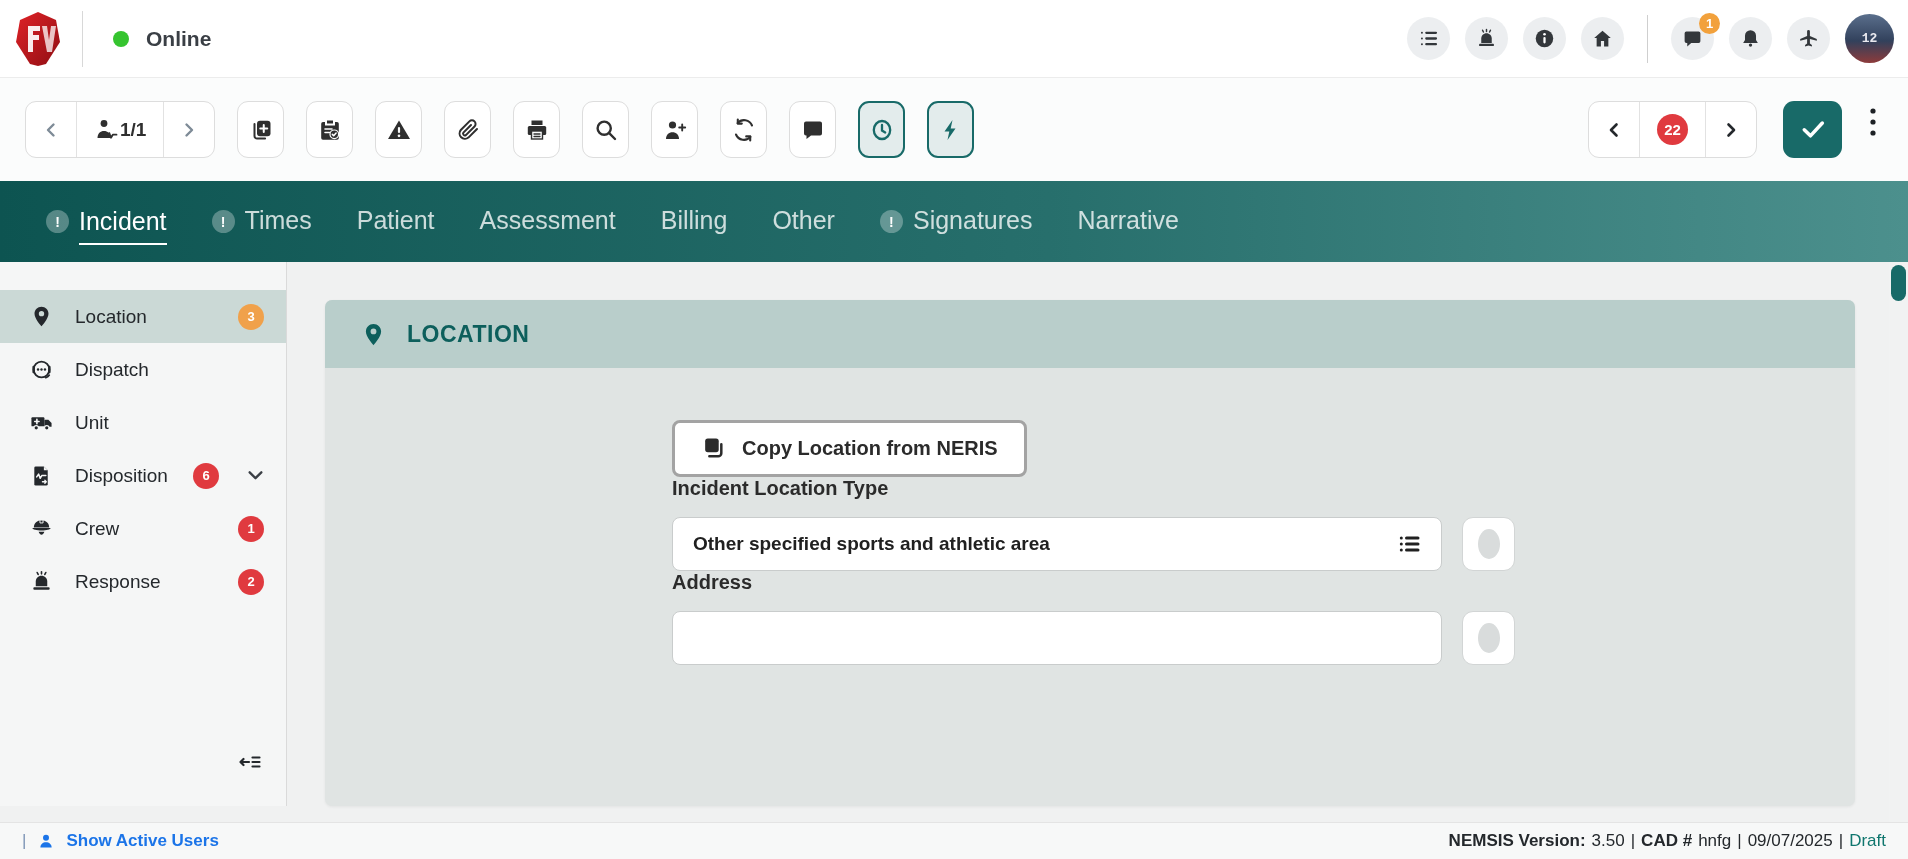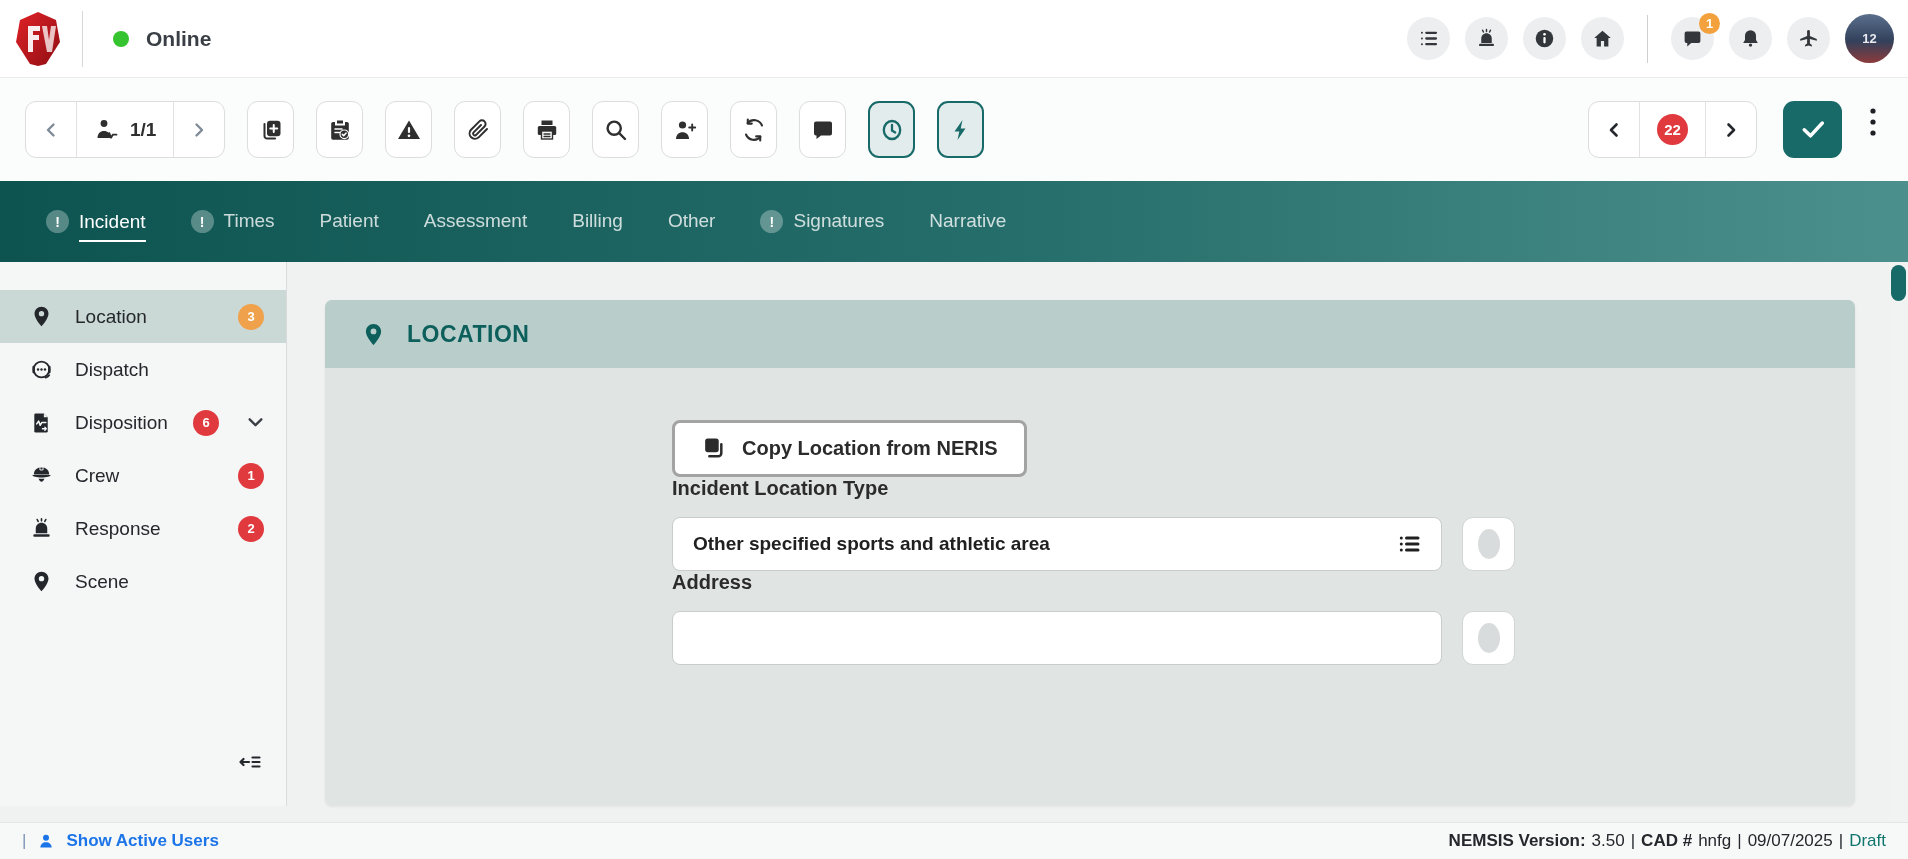--- a/index.html
+++ b/index.html
@@ -37,7 +37,7 @@
   .avatar {
     width:49px; height:49px; border-radius:50%; overflow:hidden; cursor:pointer; position:relative;
     background:linear-gradient(180deg,#5a6f8c 0%, #32415c 55%, #8d3b3b 100%);
-    display:flex; align-items:center; justify-content:center; border:none;
+    display:flex; align-items:center; justify-content:center; border:none;font-family:Liberation Mono, monospace;
   }
   .avatar span { color:#e9e9ef; font-size:13px; font-weight:700; }
 

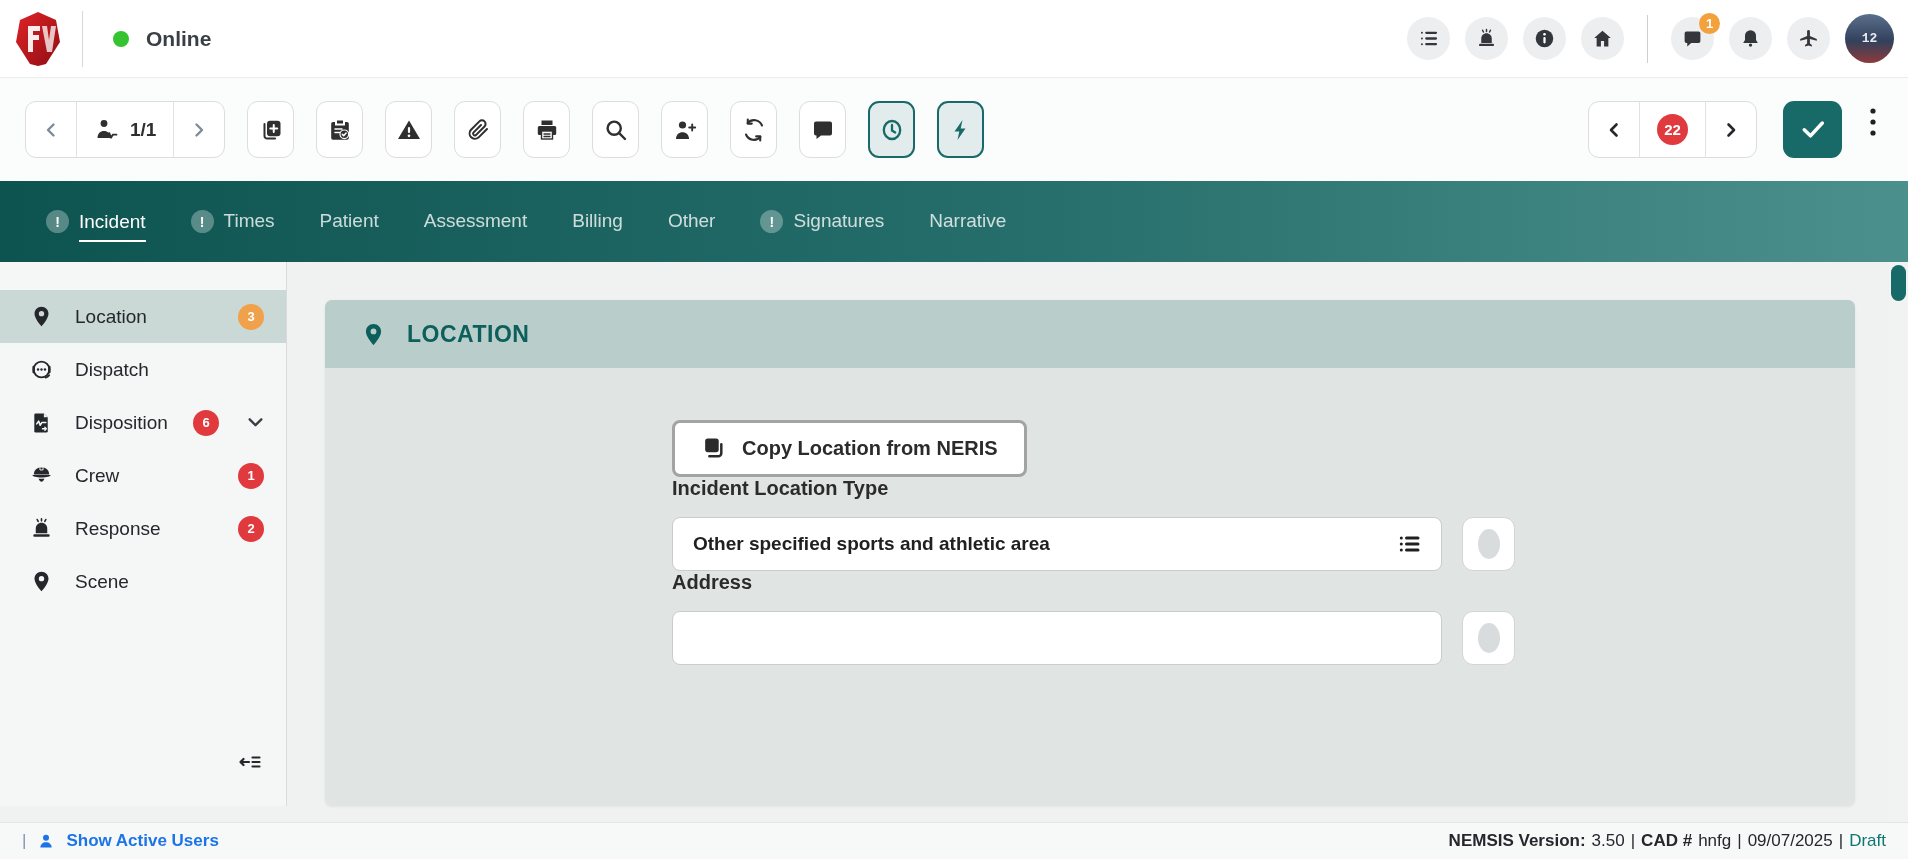--- a/index.html
+++ b/index.html
@@ -52,7 +52,7 @@
   .tb-seg { display:flex; align-items:center; justify-content:center; padding:0 17px; background:transparent; border:none; cursor:pointer; }
   .tb-seg + .tb-seg { border-left:1px solid #e2e2e2; }
   .tb-seg svg.chev { width:16px; height:16px; }
-  .tb-count { display:flex; align-items:center; gap:10px; font-size:19px; font-weight:600; color:#2f2f2f; }
+  .tb-count { display:flex; align-items:center; font-size:19px; font-weight:600; color:#2f2f2f; }
   .tb-btn {
     width:47px; height:57px; margin-left:22px; background:#fff; border:1px solid #ddd;
     border-radius:11px; display:flex; align-items:center; justify-content:center; cursor:pointer;

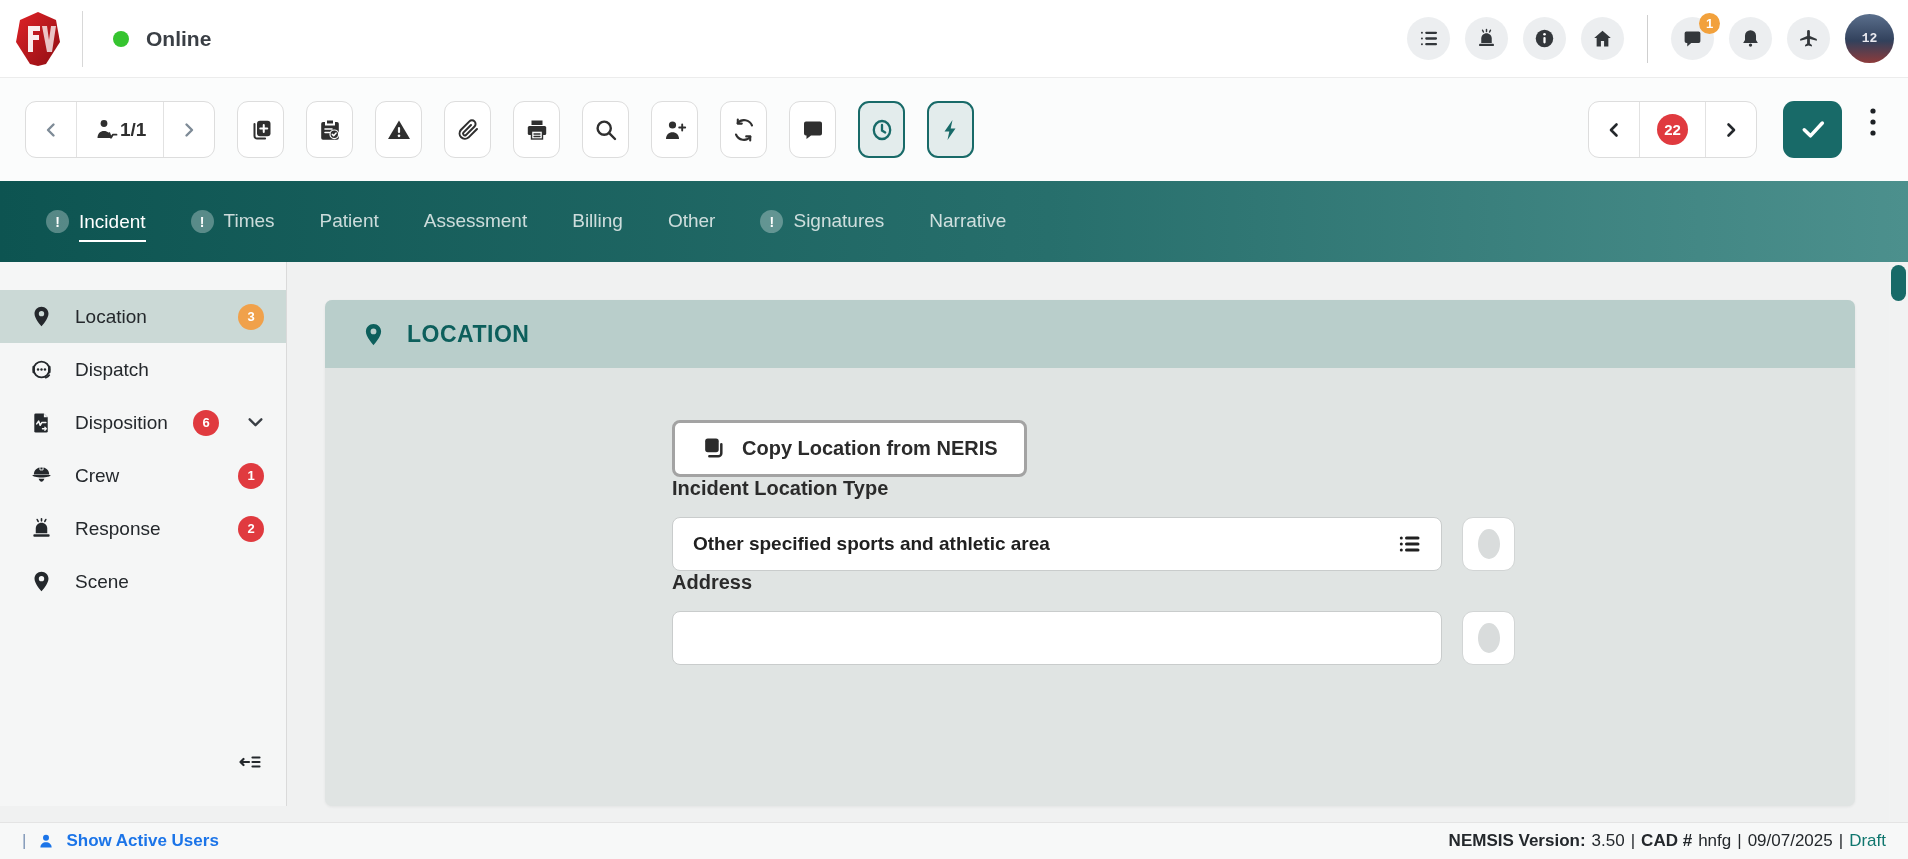--- a/index.html
+++ b/index.html
@@ -80,7 +80,7 @@
     width:23px; height:23px; border-radius:50%; background:rgba(255,255,255,0.30);
     color:#fff; font-size:14px; font-weight:700; display:flex; align-items:center; justify-content:center;
   }
-  .tab-label { font-size:19px; color:rgba(255,255,255,0.78); padding-bottom:2px; }
+  .tab-label { font-size:25px; color:rgba(255,255,255,0.78); padding-bottom:2px; }
   .tab.active .tab-label { color:#fff; border-bottom:2px solid #fff; padding-bottom:7px; margin-bottom:-9px; }
 
   

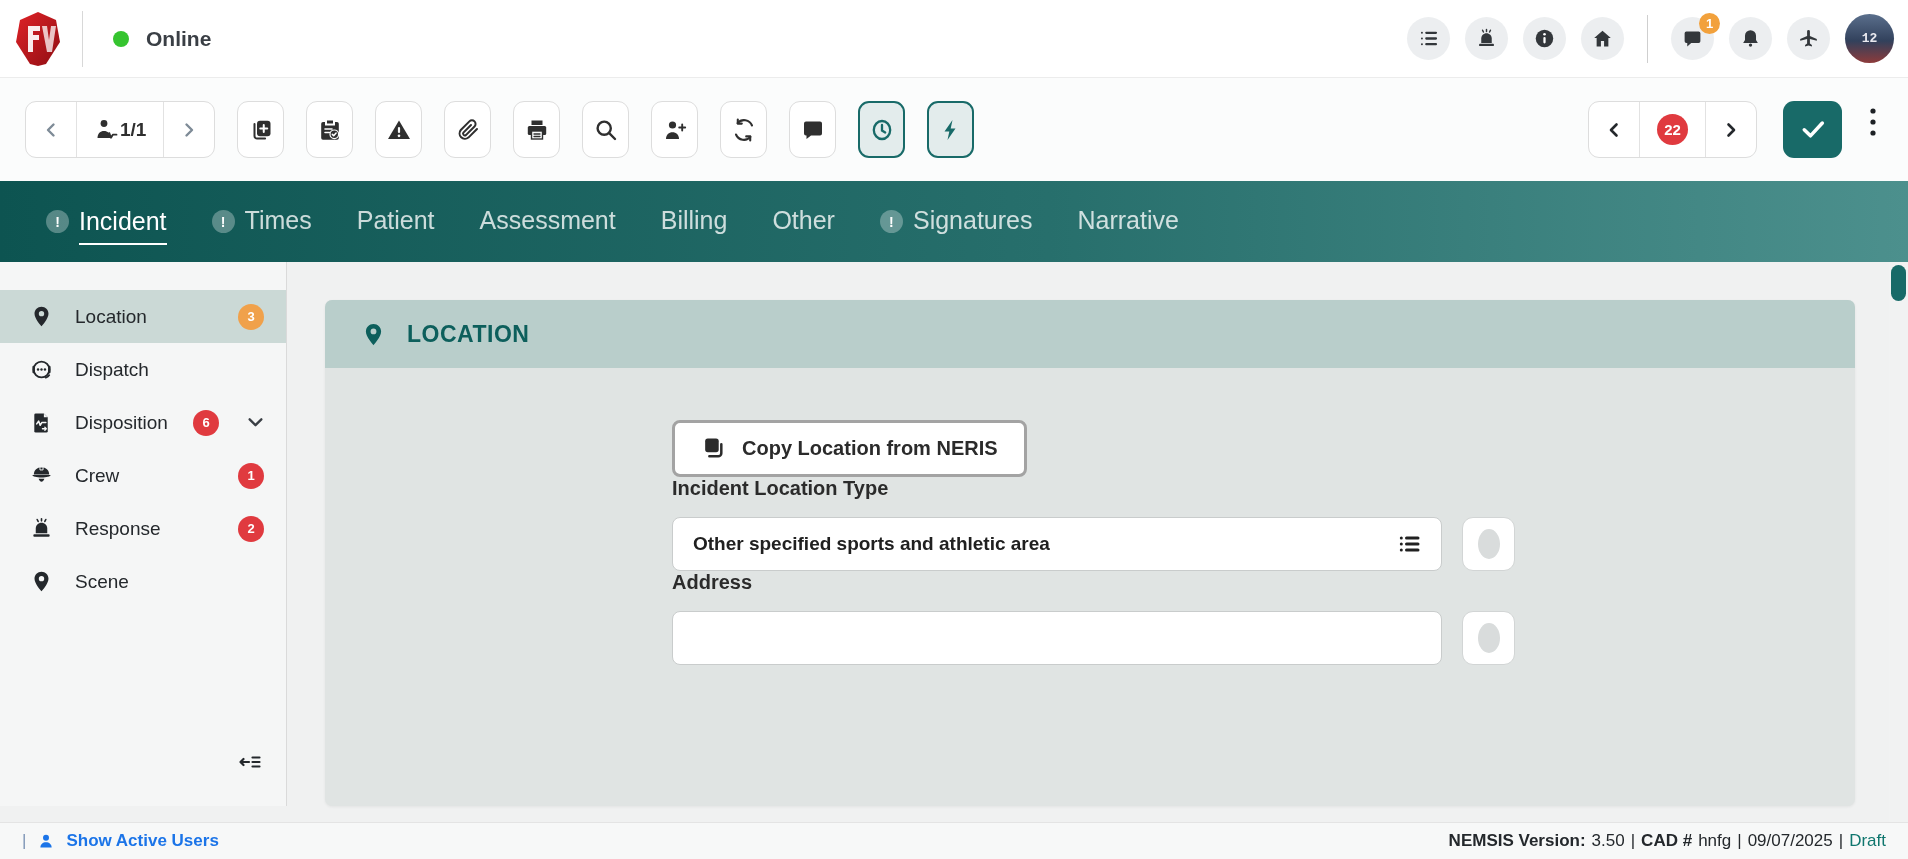--- a/index.html
+++ b/index.html
@@ -411,6 +411,16 @@
       <span>Dispatch</span>
     </div>
 
+    <div class="side-item">
+      <svg viewBox="0 0 24 24">
+        <rect x="1.5" y="6.5" width="13.5" height="9.5" rx="1" fill="#24282c"></rect>
+        <path d="M15 9h4.2l3.3 3.5v4h-7.5z" fill="#24282c"></path>
+        <circle cx="6.5" cy="17.5" r="2.3" fill="#24282c" stroke="#f5f6f6" stroke-width="1.2"></circle>
+        <circle cx="17.5" cy="17.5" r="2.3" fill="#24282c" stroke="#f5f6f6" stroke-width="1.2"></circle>
+        <path d="M7.2 8.8v4.4M5 11h4.4" stroke="#f5f6f6" stroke-width="1.7" stroke-linecap="round"></path>
+      </svg>
+      <span>Unit</span>
+    </div>
 
     <div class="side-item">
       <svg viewBox="0 0 24 24">

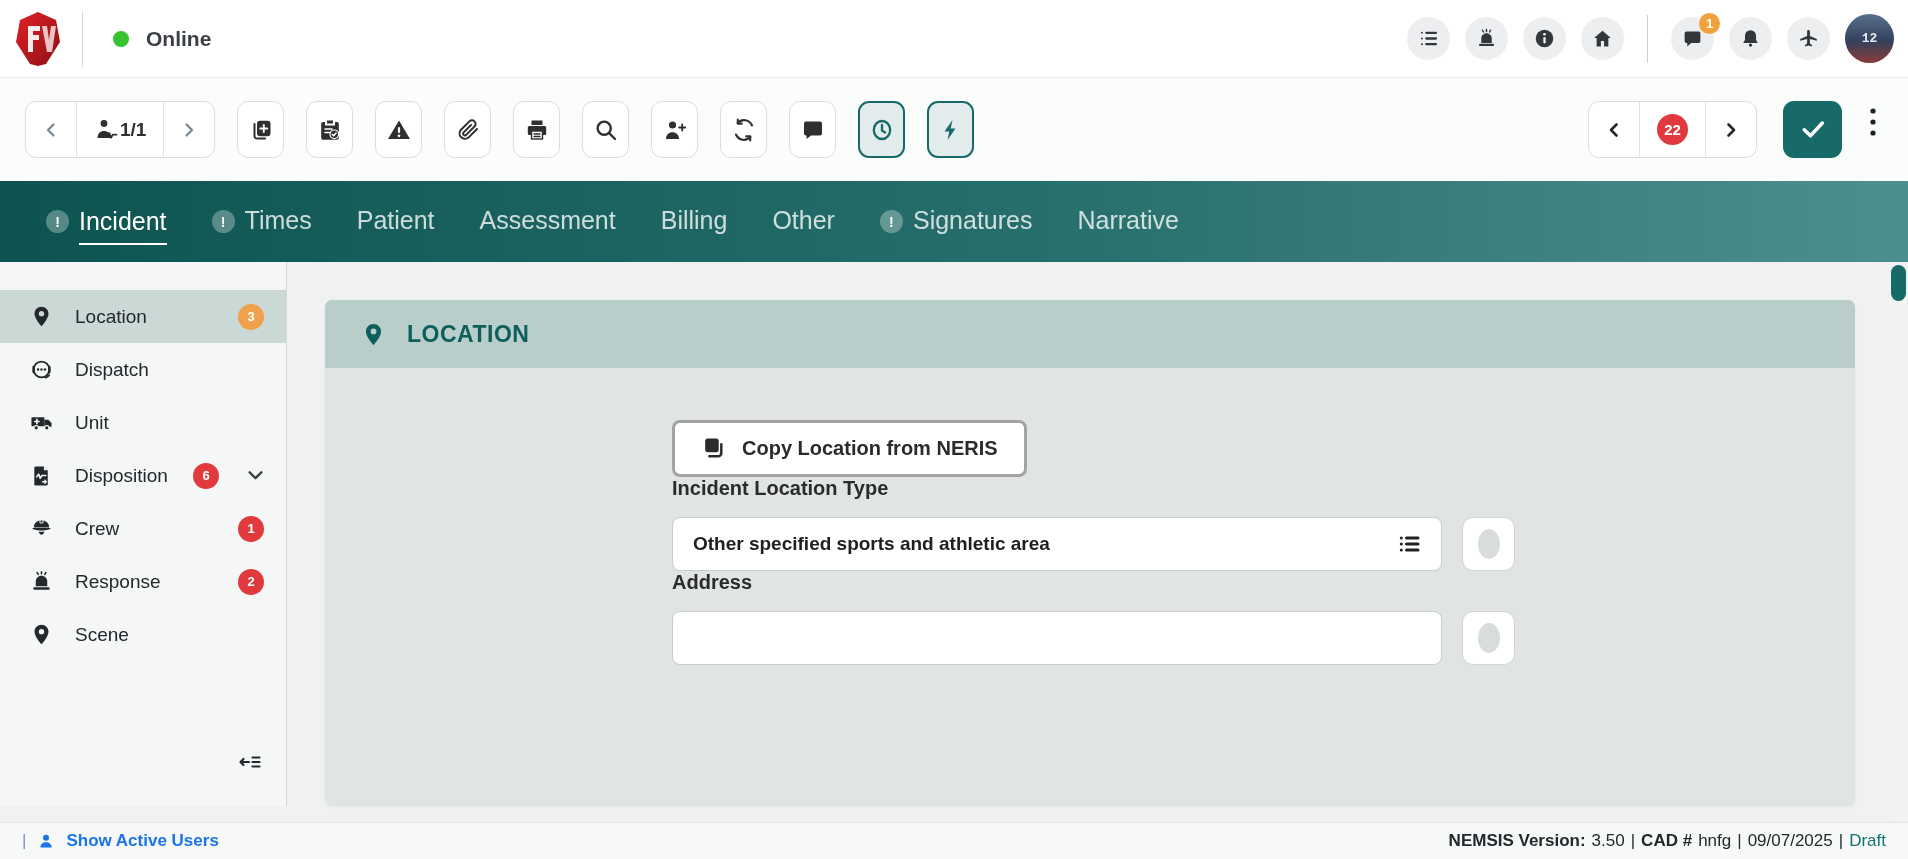--- a/index.html
+++ b/index.html
@@ -457,12 +457,6 @@
       <span class="side-badge red">2</span>
     </div>
 
-    <div class="side-item">
-      <svg viewBox="0 0 24 24">
-          <path d="M12 1.8C7.9 1.8 4.7 5 4.7 9.1c0 5.2 7.3 13.1 7.3 13.1s7.3-7.9 7.3-13.1C19.3 5 16.1 1.8 12 1.8zm0 10a2.8 2.8 0 1 1 0-5.6 2.8 2.8 0 0 1 0 5.6z" fill="#24282c"></path>
-        </svg>
-      <span>Scene</span>
-    </div>
 
     <button class="collapse-btn">
       <svg viewBox="0 0 24 24" fill="none" stroke="#24282c" stroke-width="2.2" stroke-linecap="round" stroke-linejoin="round">

